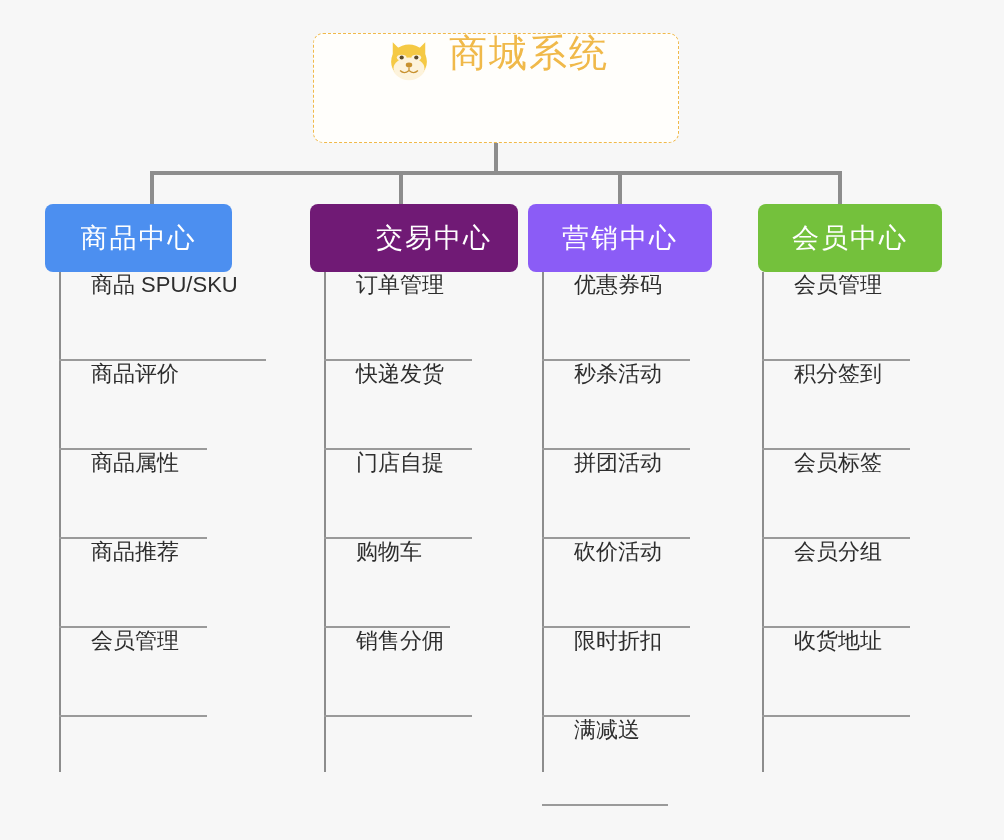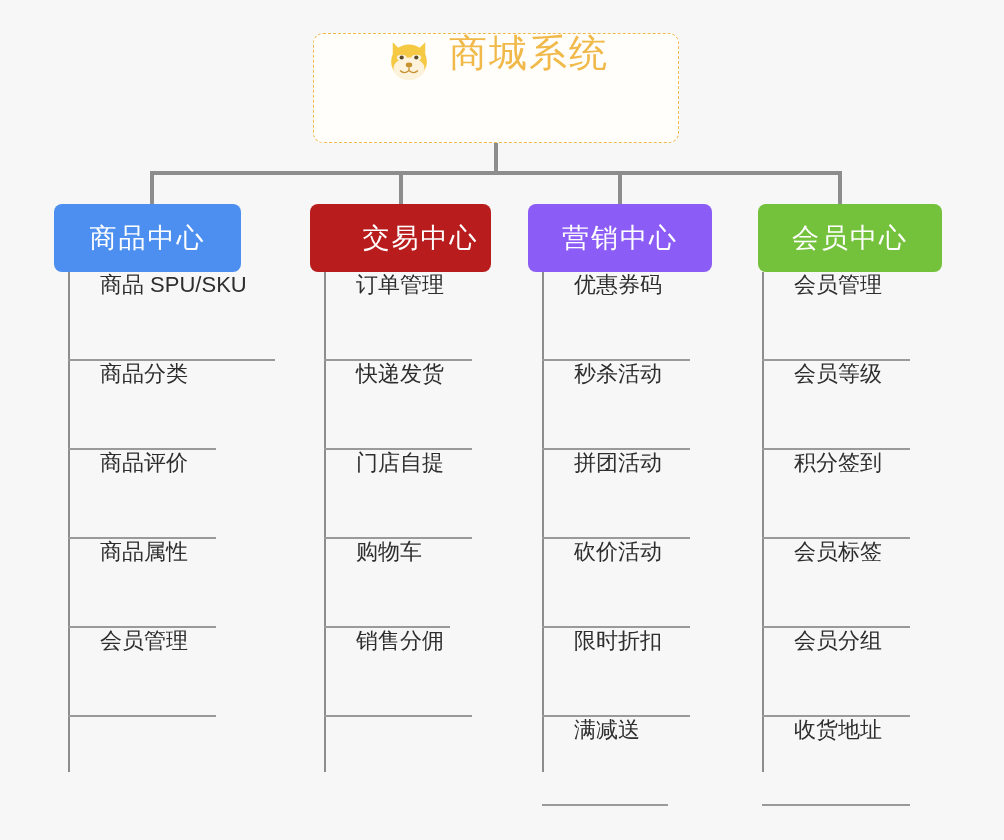--- a/index.html
+++ b/index.html
@@ -110,7 +110,7 @@
   }
 
   
-  .b1 { left: 54px; }
+  .b1 { left: 45px; }
   .b1 .branch-header { width: 187px; background: #4c8ff0; }
   .b2 { left: 310px; }
   .b2 .branch-header { width: 181px; background: #b91c1c; padding-left: 40px; }

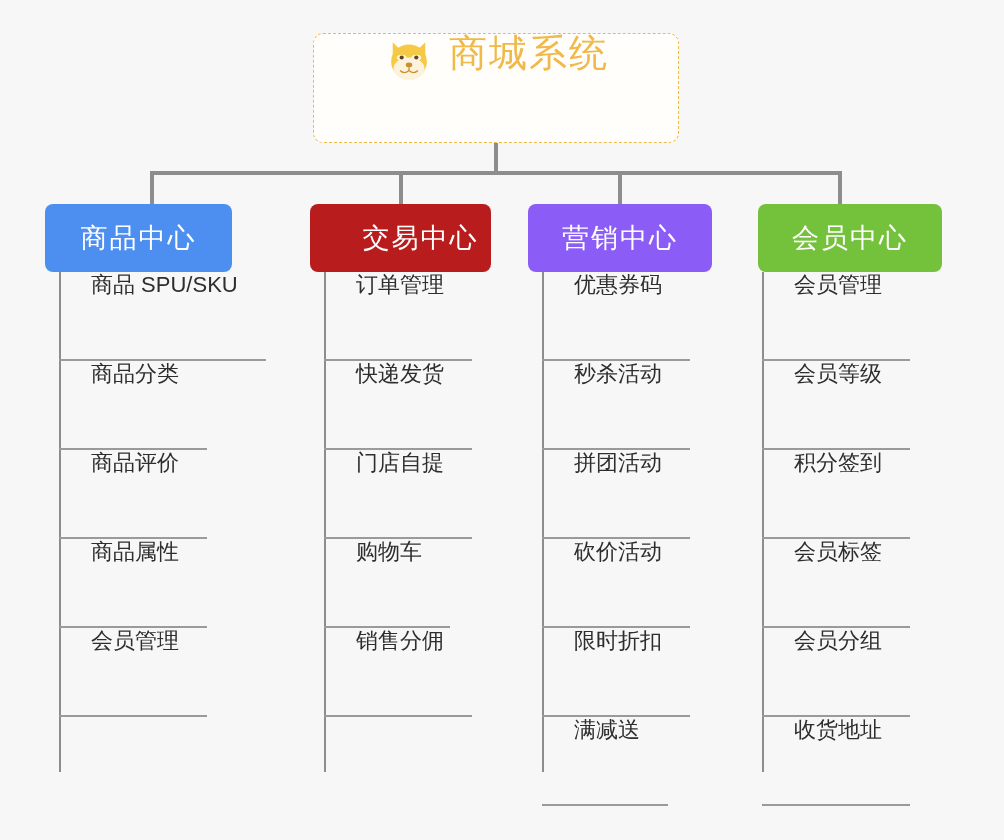--- a/index.html
+++ b/index.html
@@ -113,7 +113,7 @@
   .b1 { left: 45px; }
   .b1 .branch-header { width: 187px; background: #4c8ff0; }
   .b2 { left: 310px; }
-  .b2 .branch-header { width: 181px; background: #b91c1c; padding-left: 40px; }
+  .b2 .branch-header { width: 208px; background: #701a75; padding-left: 40px; }
   .b3 { left: 528px; }
   .b3 .branch-header { width: 184px; background: #8b5cf6; }
   .b4 { left: 748px; }

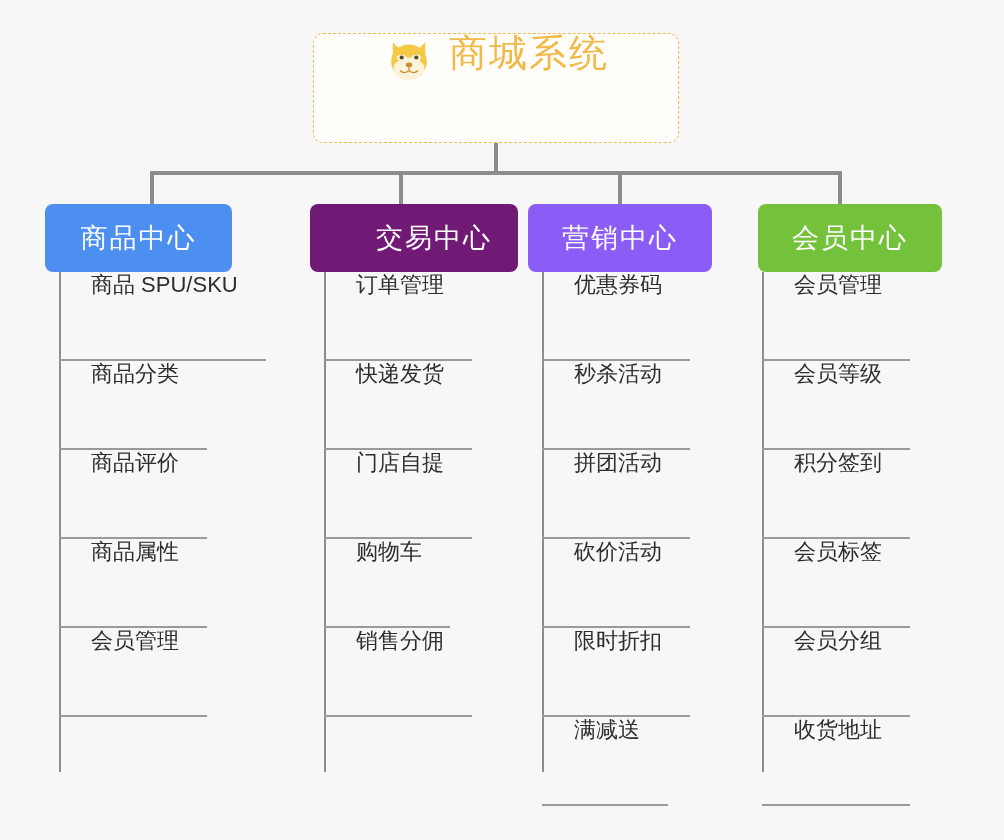--- a/index.html
+++ b/index.html
@@ -160,9 +160,6 @@
         <span class="leaf-inner">商品 SPU/SKU</span>
       </div>
       <div class="leaf">
-        <span class="leaf-inner">商品分类</span>
-      </div>
-      <div class="leaf">
         <span class="leaf-inner">商品评价</span>
       </div>
       <div class="leaf">

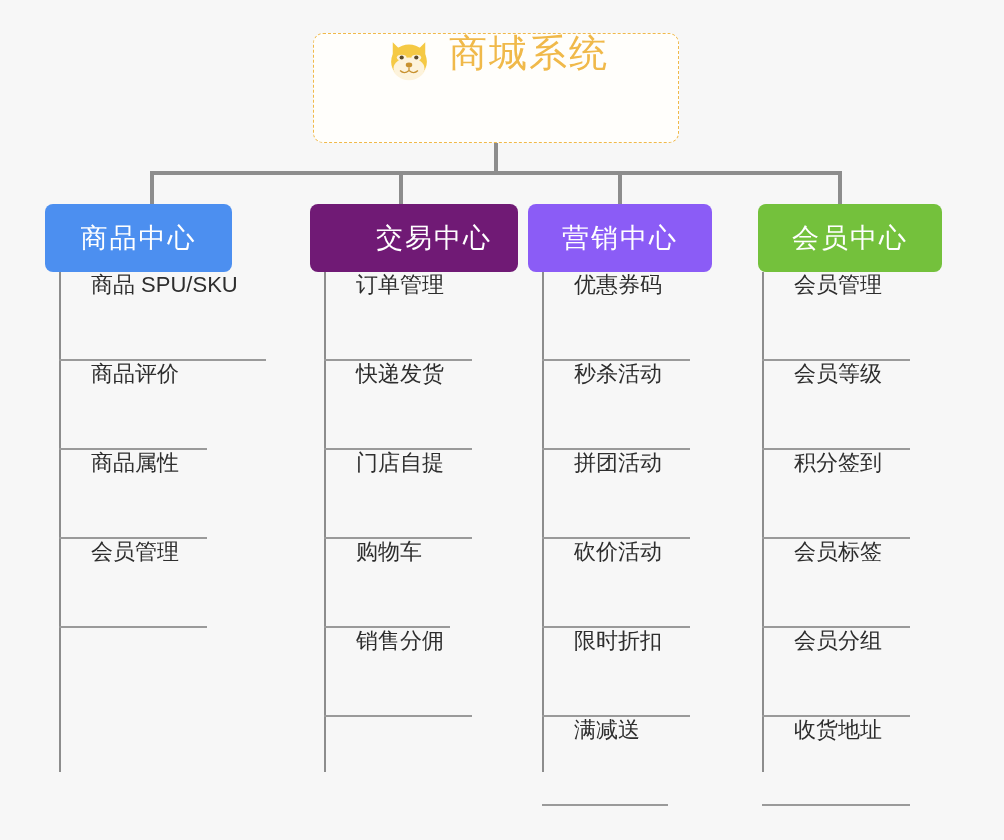--- a/index.html
+++ b/index.html
@@ -226,9 +226,6 @@
         <span class="leaf-inner">会员管理</span>
       </div>
       <div class="leaf">
-        <span class="leaf-inner">会员等级</span>
-      </div>
-      <div class="leaf">
         <span class="leaf-inner">积分签到</span>
       </div>
       <div class="leaf">

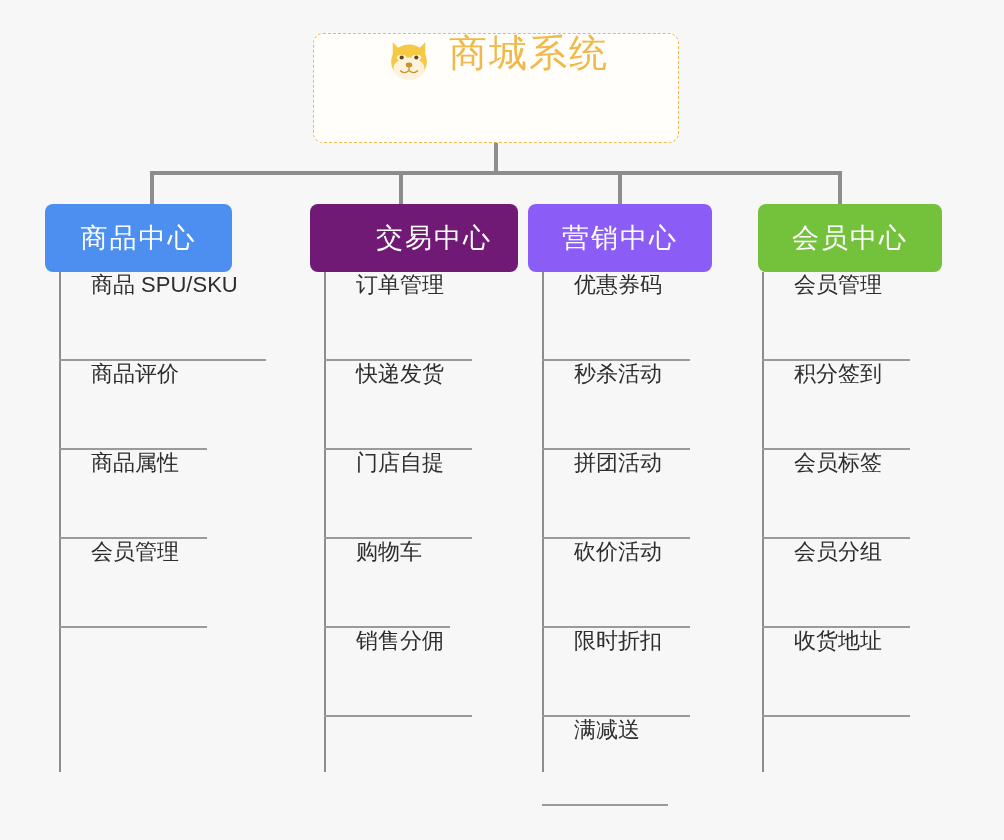--- a/index.html
+++ b/index.html
@@ -166,6 +166,9 @@
         <span class="leaf-inner">商品属性</span>
       </div>
       <div class="leaf">
+        <span class="leaf-inner">商品推荐</span>
+      </div>
+      <div class="leaf">
         <span class="leaf-inner">会员管理</span>
       </div>
     </div>

